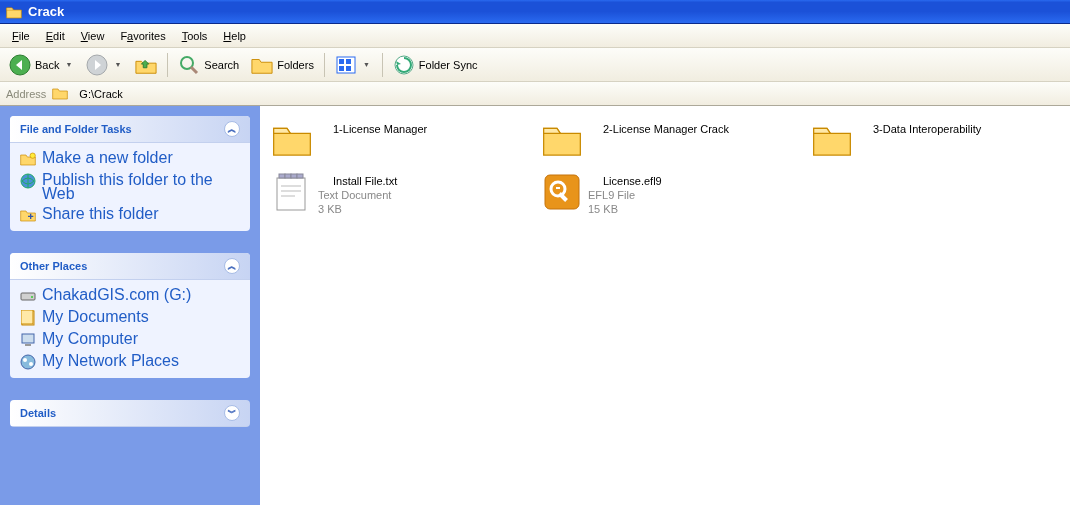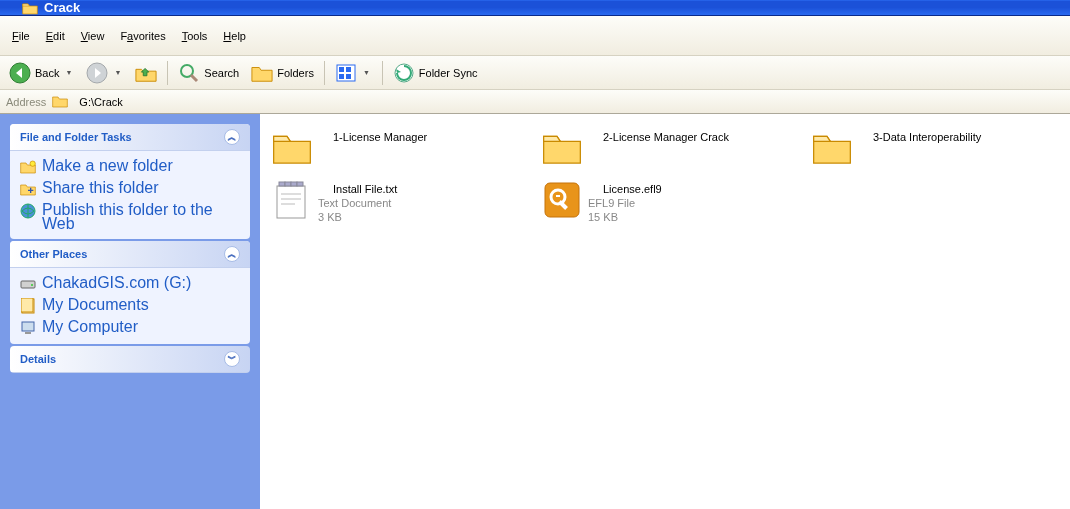--- a/index.html
+++ b/index.html
@@ -13,12 +13,12 @@
   }
   
   .titlebar {
-    height: 16px;
+    height: 24px;
     background: linear-gradient(to bottom, #2a6af0 0%, #1b51d8 10%, #1b51d8 50%, #2a6af0 100%);
     color: #fff;
     display: flex;
     align-items: center;
-    padding: 0 22px;
+    padding: 0 6px;
     font-size: 13px;
     font-weight: bold;
     border-bottom: 1px solid #0a2a8a;

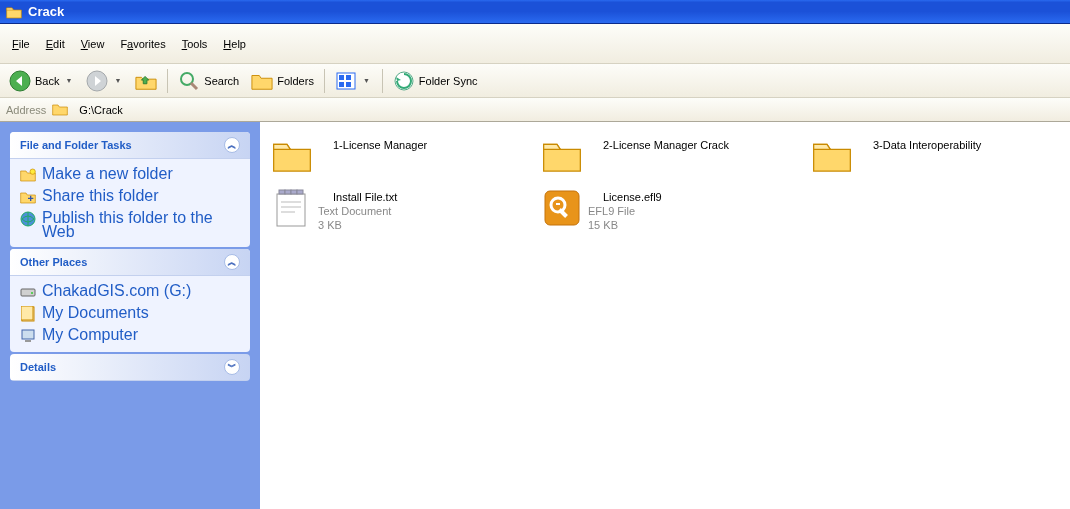--- a/index.html
+++ b/index.html
@@ -28,7 +28,7 @@
   }
   
   .menubar {
-    height: 40px;
+    height: 24px;
     background: linear-gradient(to bottom, #fdfdf9 0%, #f1ede0 100%);
     display: flex;
     align-items: center;

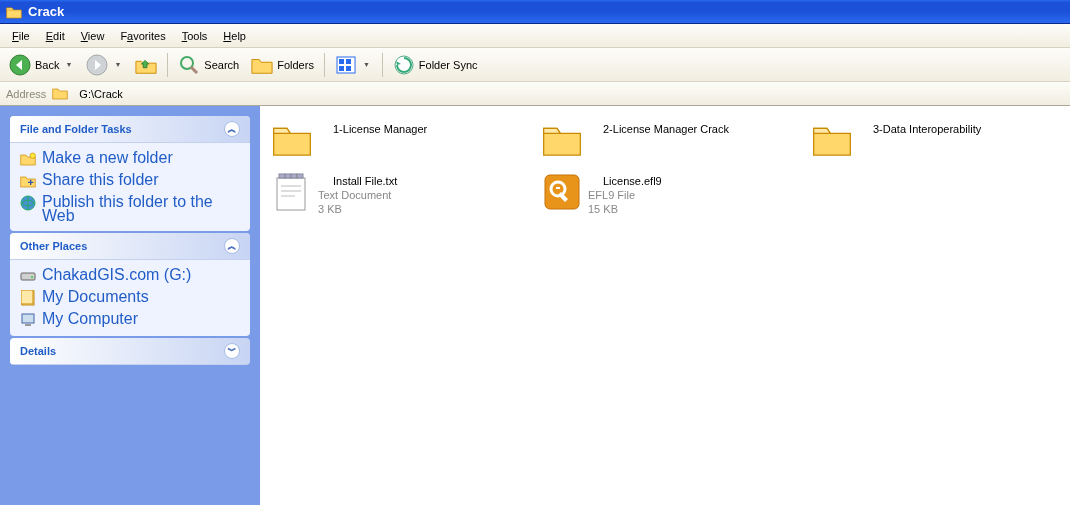--- a/index.html
+++ b/index.html
@@ -93,7 +93,7 @@
     padding: 10px;
     display:flex;
     flex-direction:column;
-    gap:2px;
+    gap:22px;
   }
   .panel {
     background: #eff3ff;

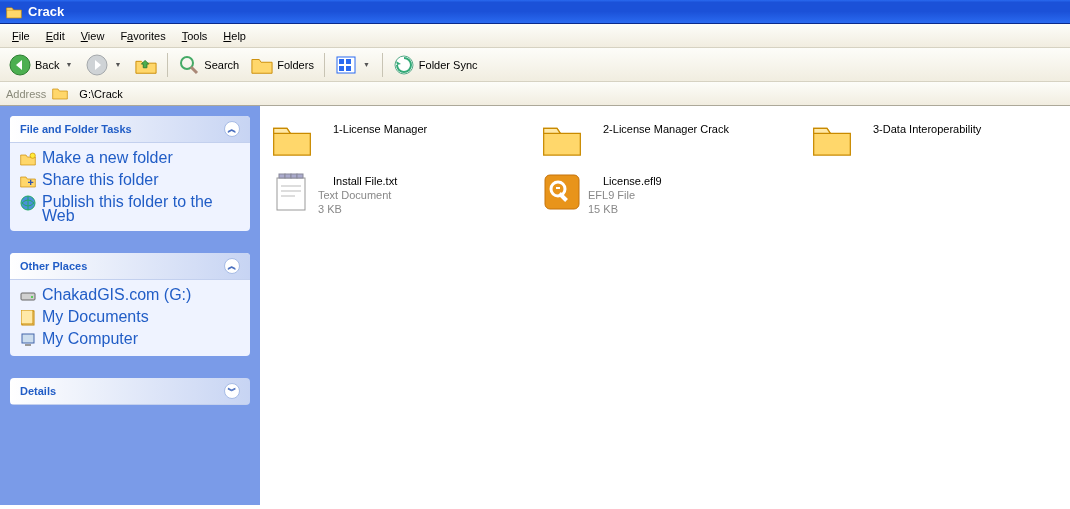--- a/index.html
+++ b/index.html
@@ -292,21 +292,21 @@
           </div>
           <div class="task-link">
             <span class="task-icon">
+              <svg width="16" height="16" viewBox="0 0 16 16">
+                <circle cx="8" cy="8" r="7" fill="#4a90d9" stroke="#2a6"></circle>
+                <path d="M2 8 Q8 2 14 8 Q8 14 2 8 M8 1 L8 15" stroke="#2a6" fill="none"></path>
+              </svg>
+            </span>
+            <span>Publish this folder to the Web</span>
+          </div>
+          <div class="task-link">
+            <span class="task-icon">
               <svg width="16" height="14" viewBox="0 0 24 20">
                 <path d="M1 4 L9 4 L11 7 L23 7 L23 19 L1 19 Z" fill="#ffd76b" stroke="#c98a00"></path>
                 <path d="M12 12 L20 12 M16 8 L16 16" stroke="#35a" stroke-width="2"></path>
               </svg>
             </span>
             <span>Share this folder</span>
-          </div>
-          <div class="task-link">
-            <span class="task-icon">
-              <svg width="16" height="16" viewBox="0 0 16 16">
-                <circle cx="8" cy="8" r="7" fill="#4a90d9" stroke="#2a6"></circle>
-                <path d="M2 8 Q8 2 14 8 Q8 14 2 8 M8 1 L8 15" stroke="#2a6" fill="none"></path>
-              </svg>
-            </span>
-            <span>Publish this folder to the Web</span>
           </div>
         </div>
       </div>

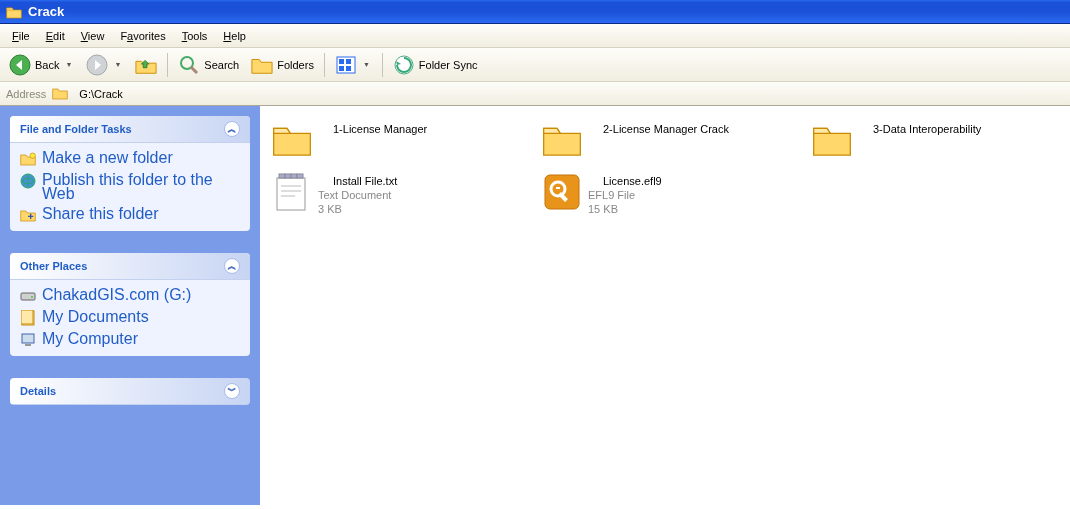--- a/index.html
+++ b/index.html
@@ -343,6 +343,16 @@
             </span>
             <span>My Computer</span>
           </div>
+          <div class="task-link">
+            <span class="task-icon">
+              <svg width="16" height="16" viewBox="0 0 16 16">
+                <circle cx="8" cy="8" r="7" fill="#8bd" stroke="#46a"></circle>
+                <circle cx="5" cy="6" r="2" fill="#fff"></circle>
+                <circle cx="11" cy="10" r="2" fill="#fff"></circle>
+              </svg>
+            </span>
+            <span>My Network Places</span>
+          </div>
         </div>
       </div>
       <div class="panel panel-collapsed">

